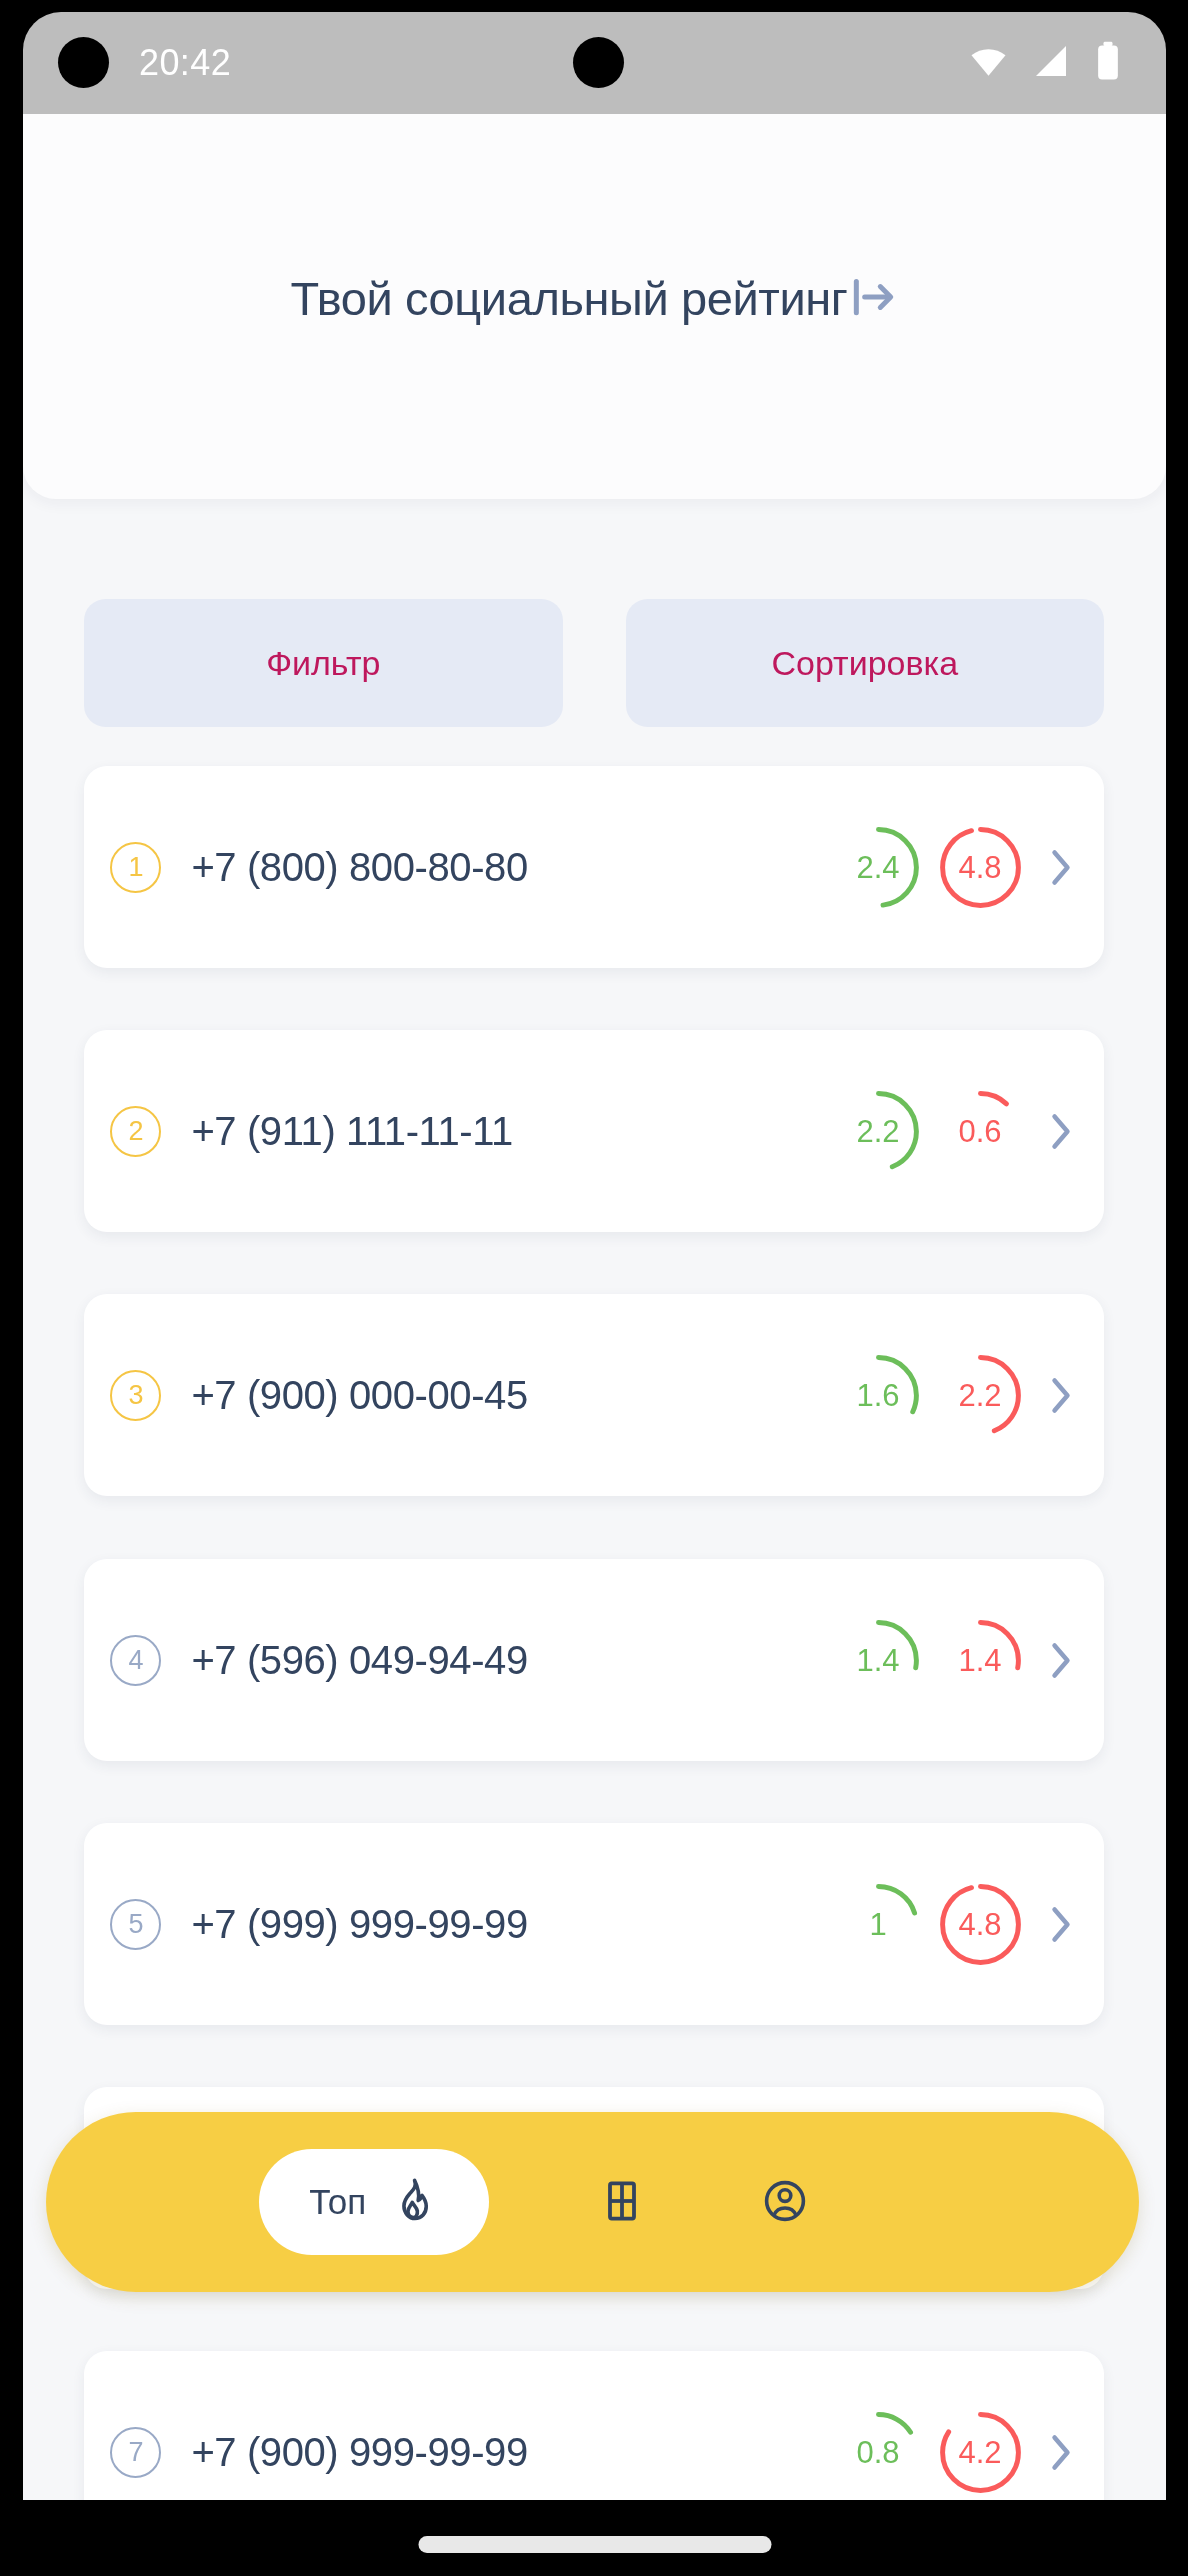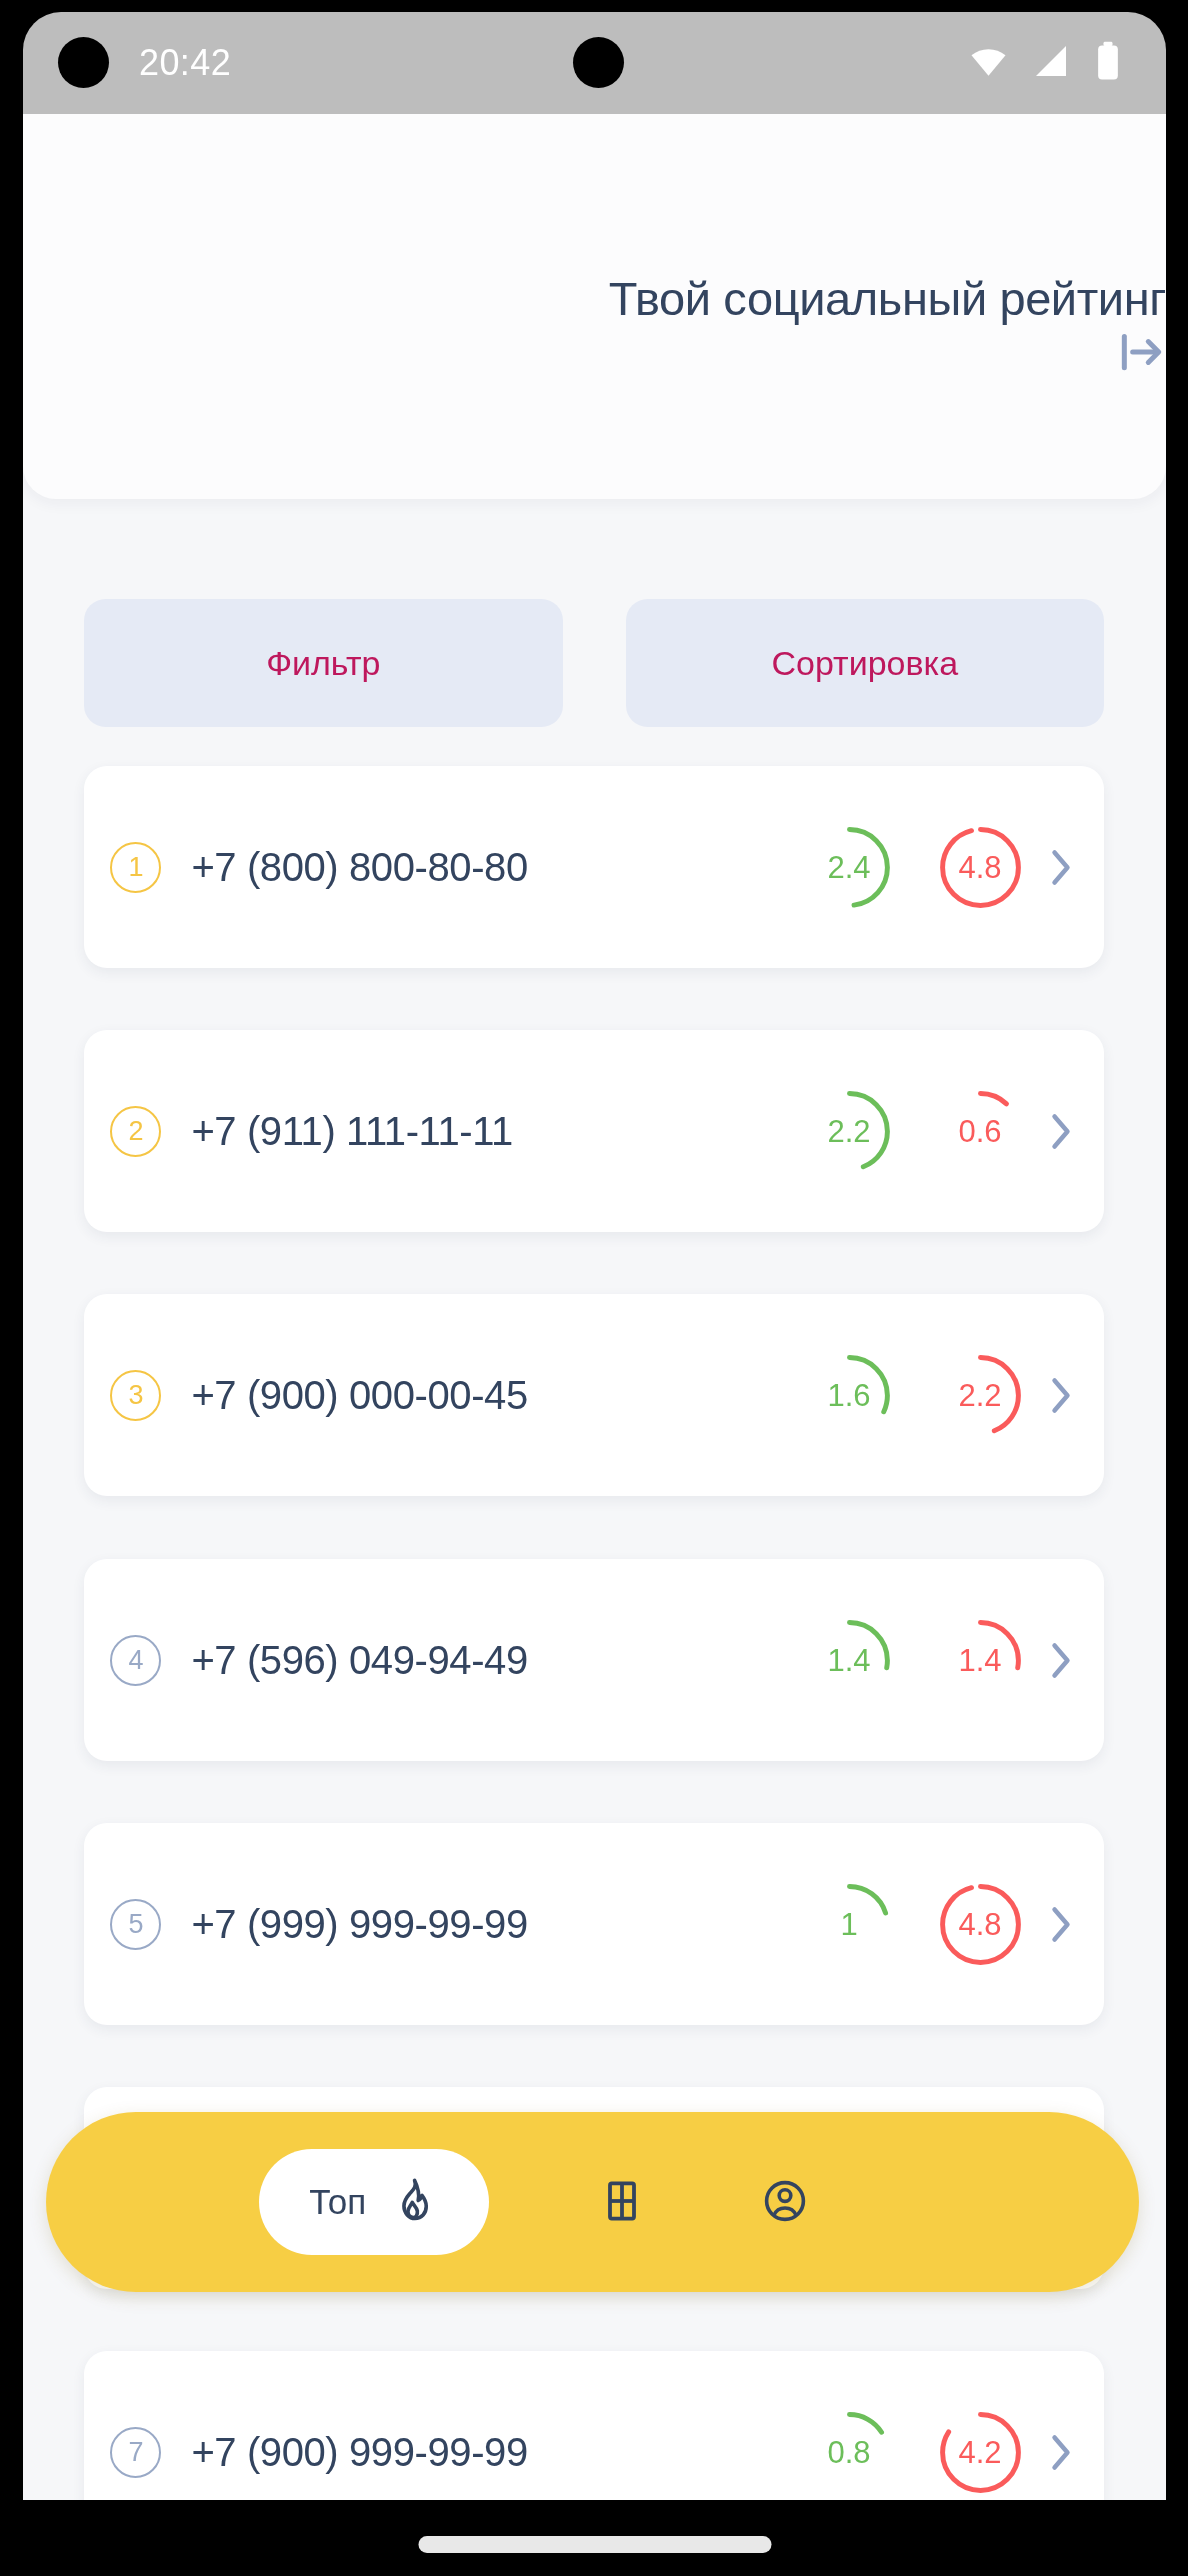--- a/index.html
+++ b/index.html
@@ -94,9 +94,8 @@
     left: 0;
     width: 100%;
     display: flex;
-    align-items: flex-end;
-    justify-content: center;
-    flex-direction: column;
+    align-items: flex-start;
+    justify-content: center;
   }
   .header-title {
     font-size: 47px;

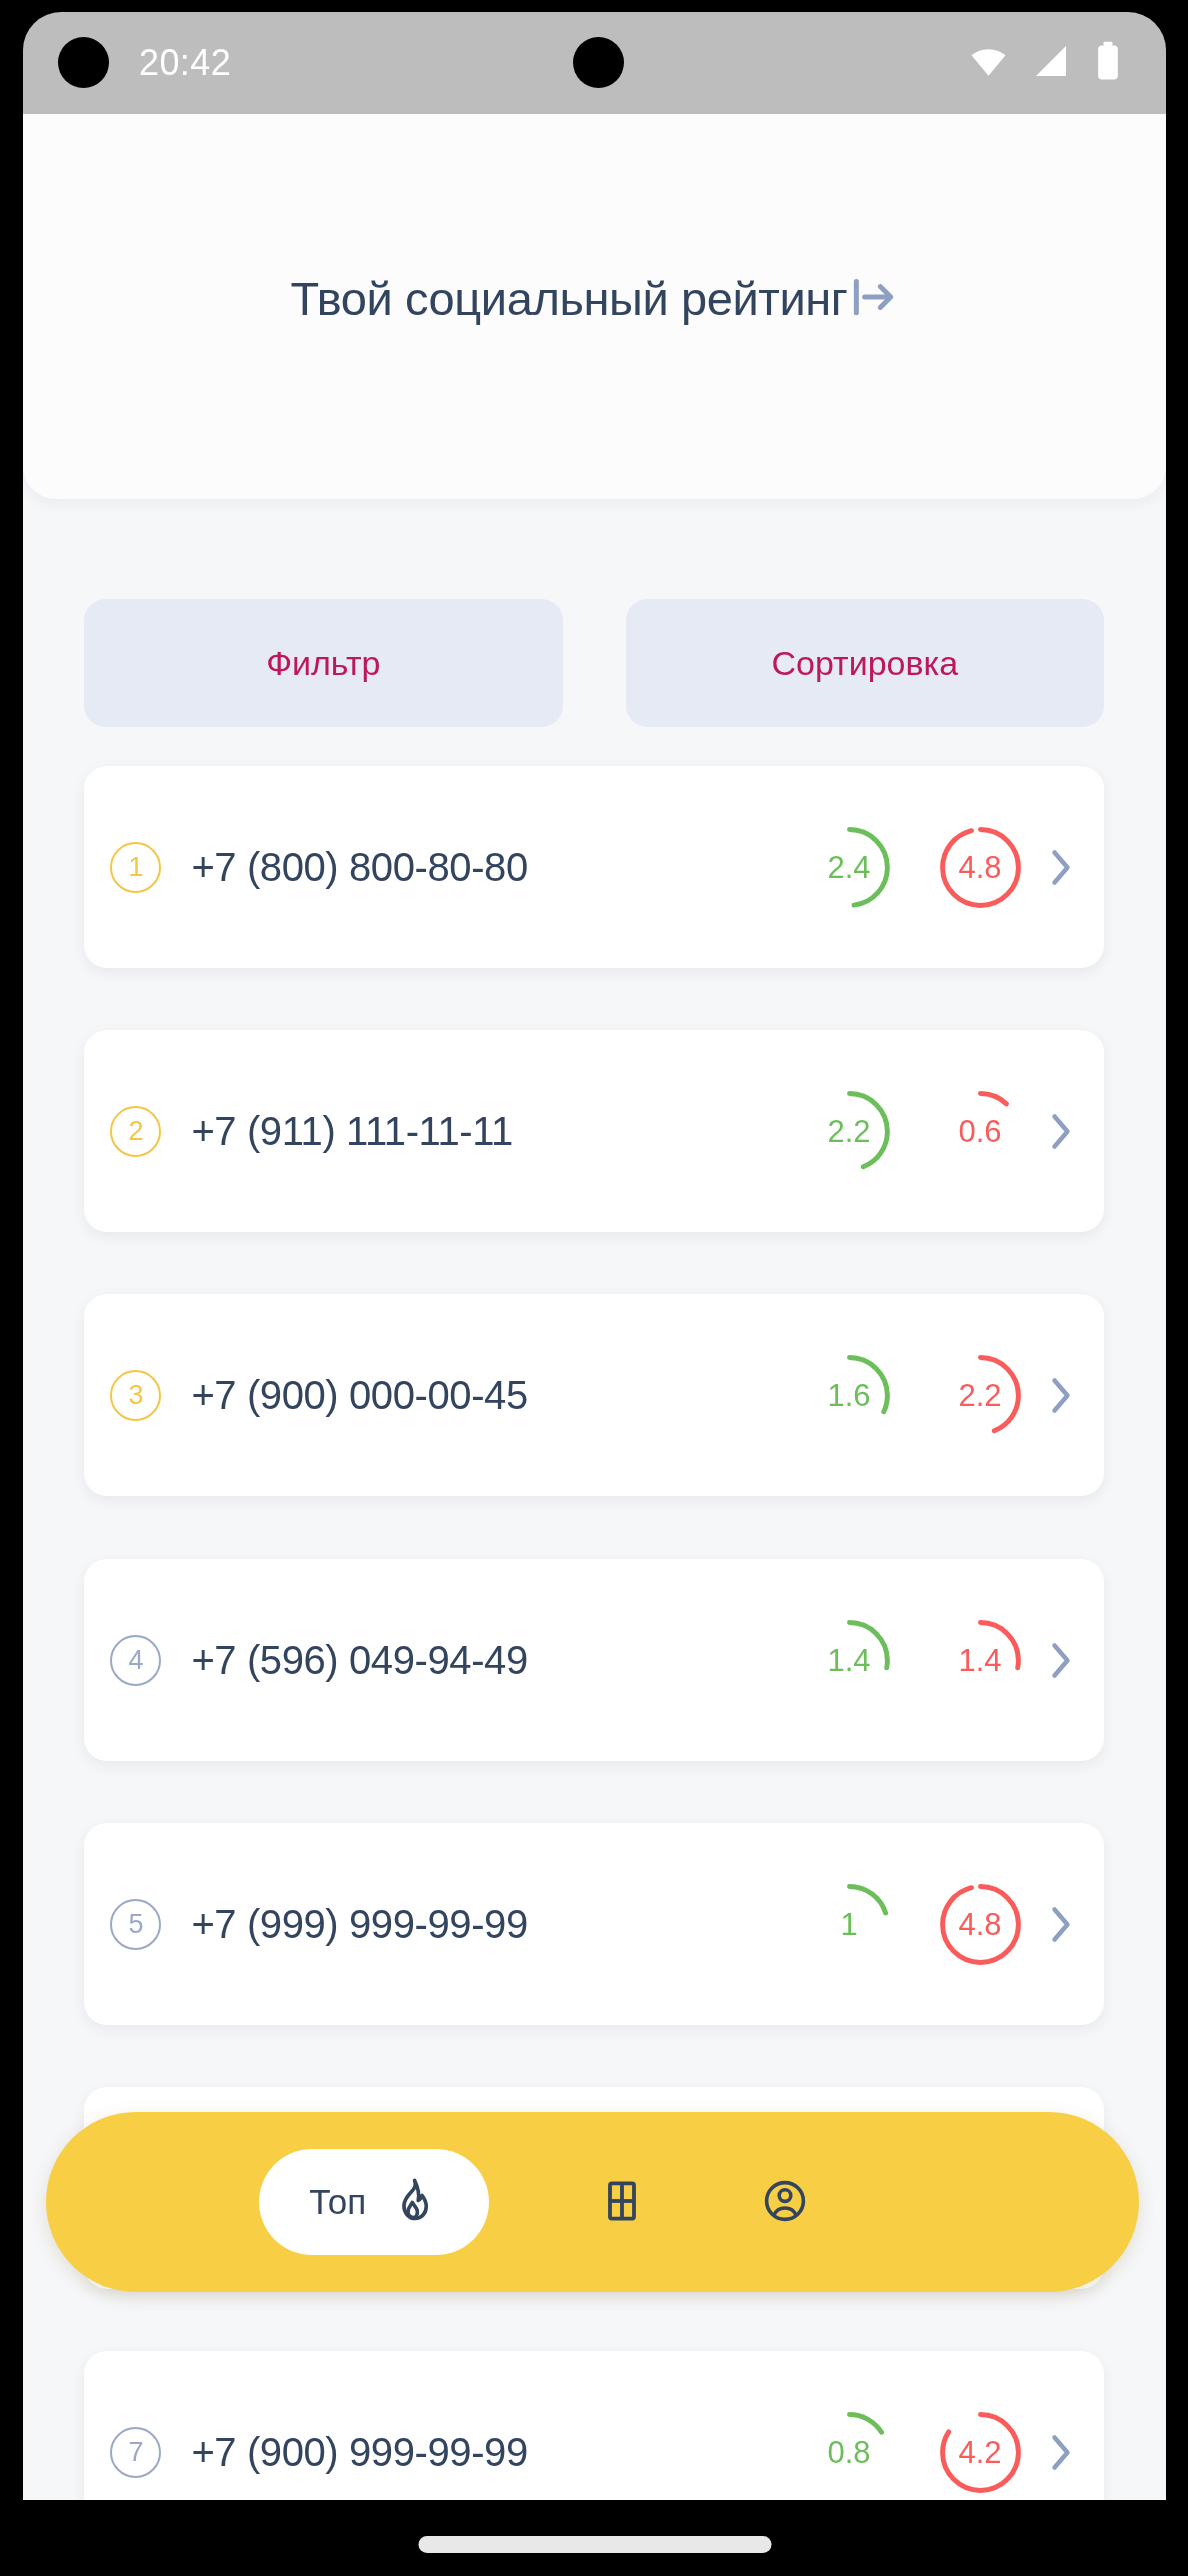--- a/index.html
+++ b/index.html
@@ -203,7 +203,7 @@
     flex: 0 0 auto;
     display: flex;
     align-items: center;
-    gap: 42px;
+    gap: 13px;
     margin-right: 21.5px;
   }
   .gauge {

